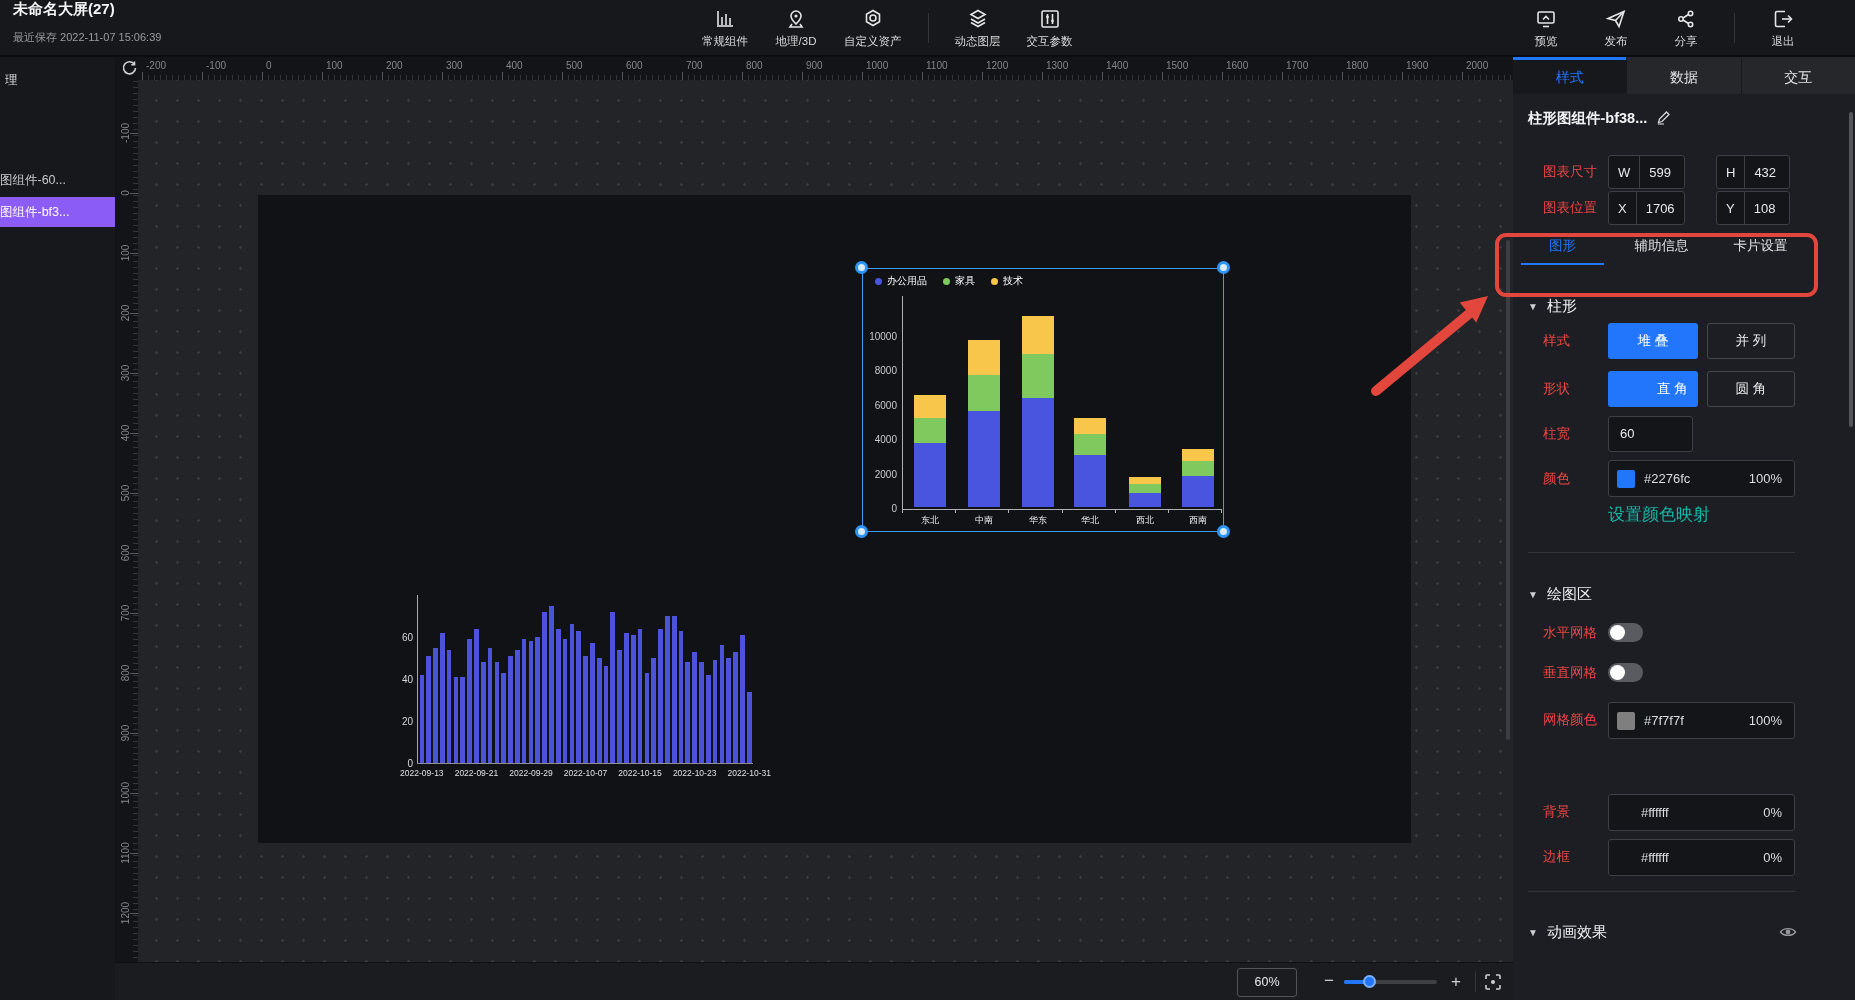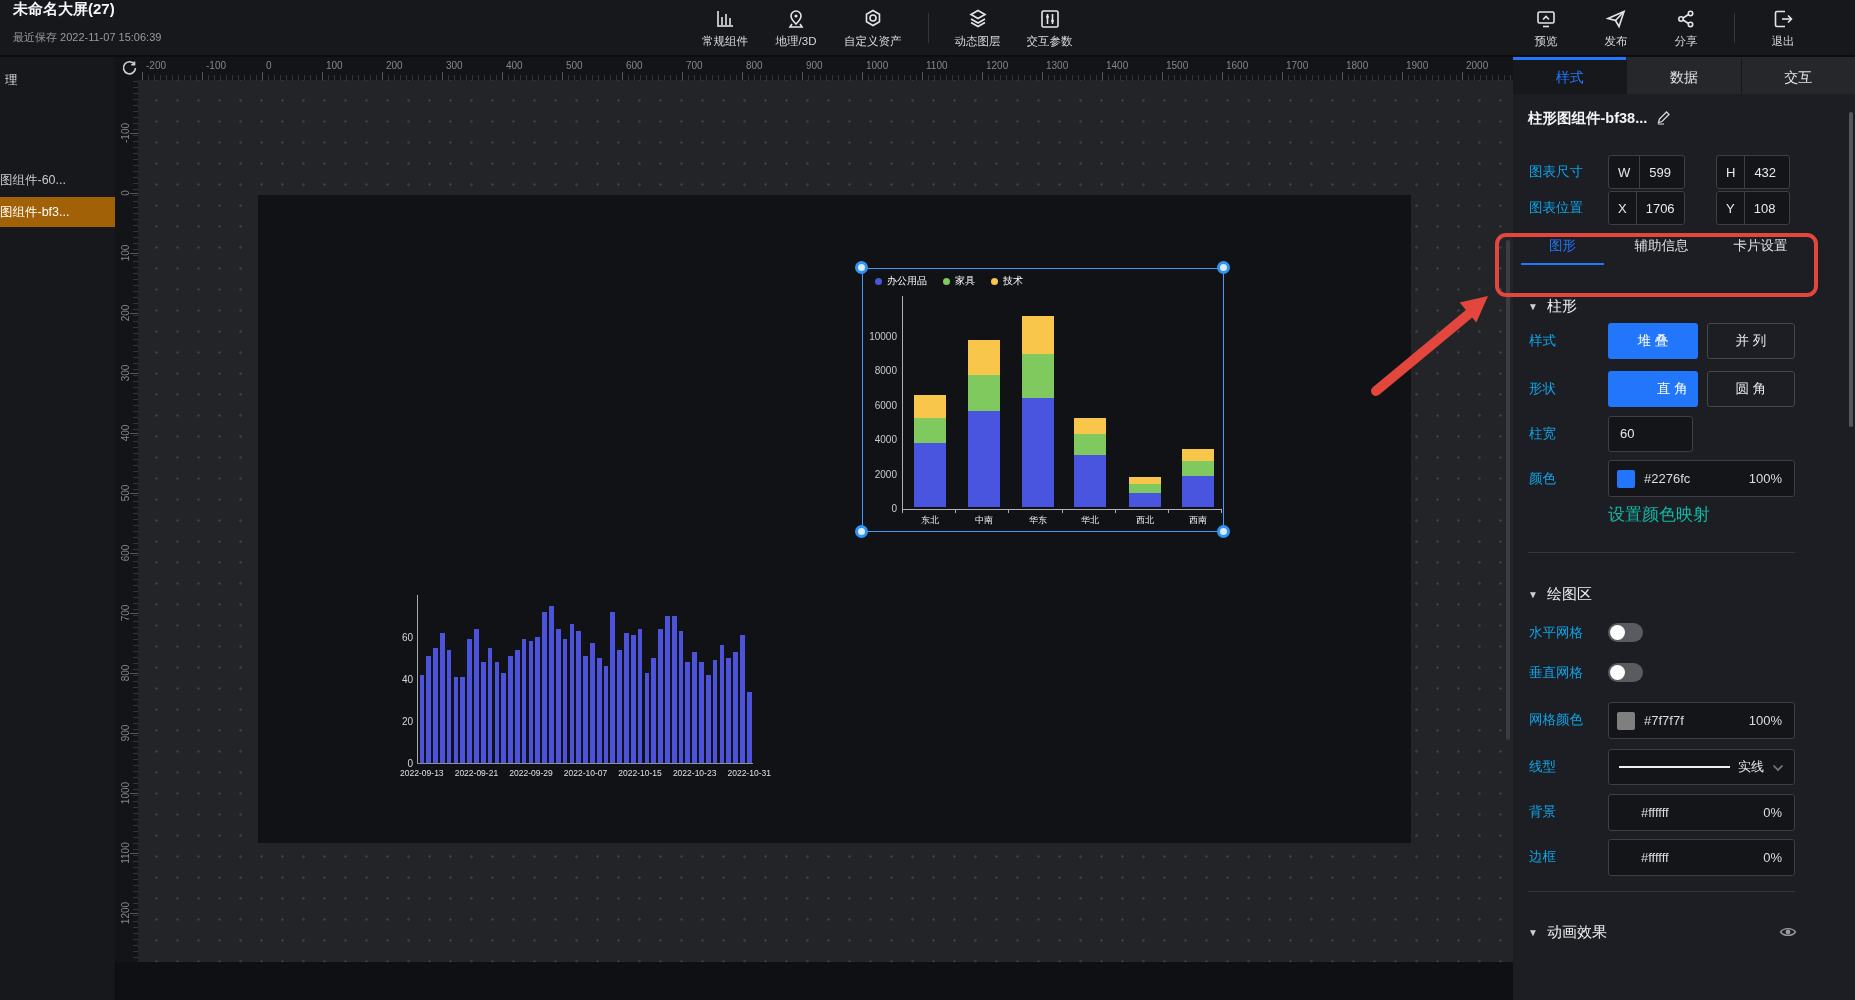--- a/index.html
+++ b/index.html
@@ -79,7 +79,7 @@
   .p-tab:first-child{border-left:none;}
   .p-tab.active{background:#17181c;color:#2276fc;border-top:3px solid #2276fc;}
   .p-row{position:absolute;left:0;width:342px;}
-  .p-label{position:absolute;left:16px;top:50%;transform:translateY(-50%);font-size:13.5px;color:#0ea5e9;white-space:nowrap;}
+  .p-label{position:absolute;left:30px;top:50%;transform:translateY(-50%);font-size:13.5px;color:#ef4444;white-space:nowrap;}
   .p-name{position:absolute;left:15px;top:52px;font-size:14.5px;font-weight:bold;color:#f2f3f5;display:flex;align-items:center;gap:9px;}
   .num-input{position:absolute;height:34px;background:#141519;border:1px solid #3e3f44;border-radius:3px;box-sizing:border-box;
      display:flex;align-items:center;font-size:13px;color:#e8e9eb;}

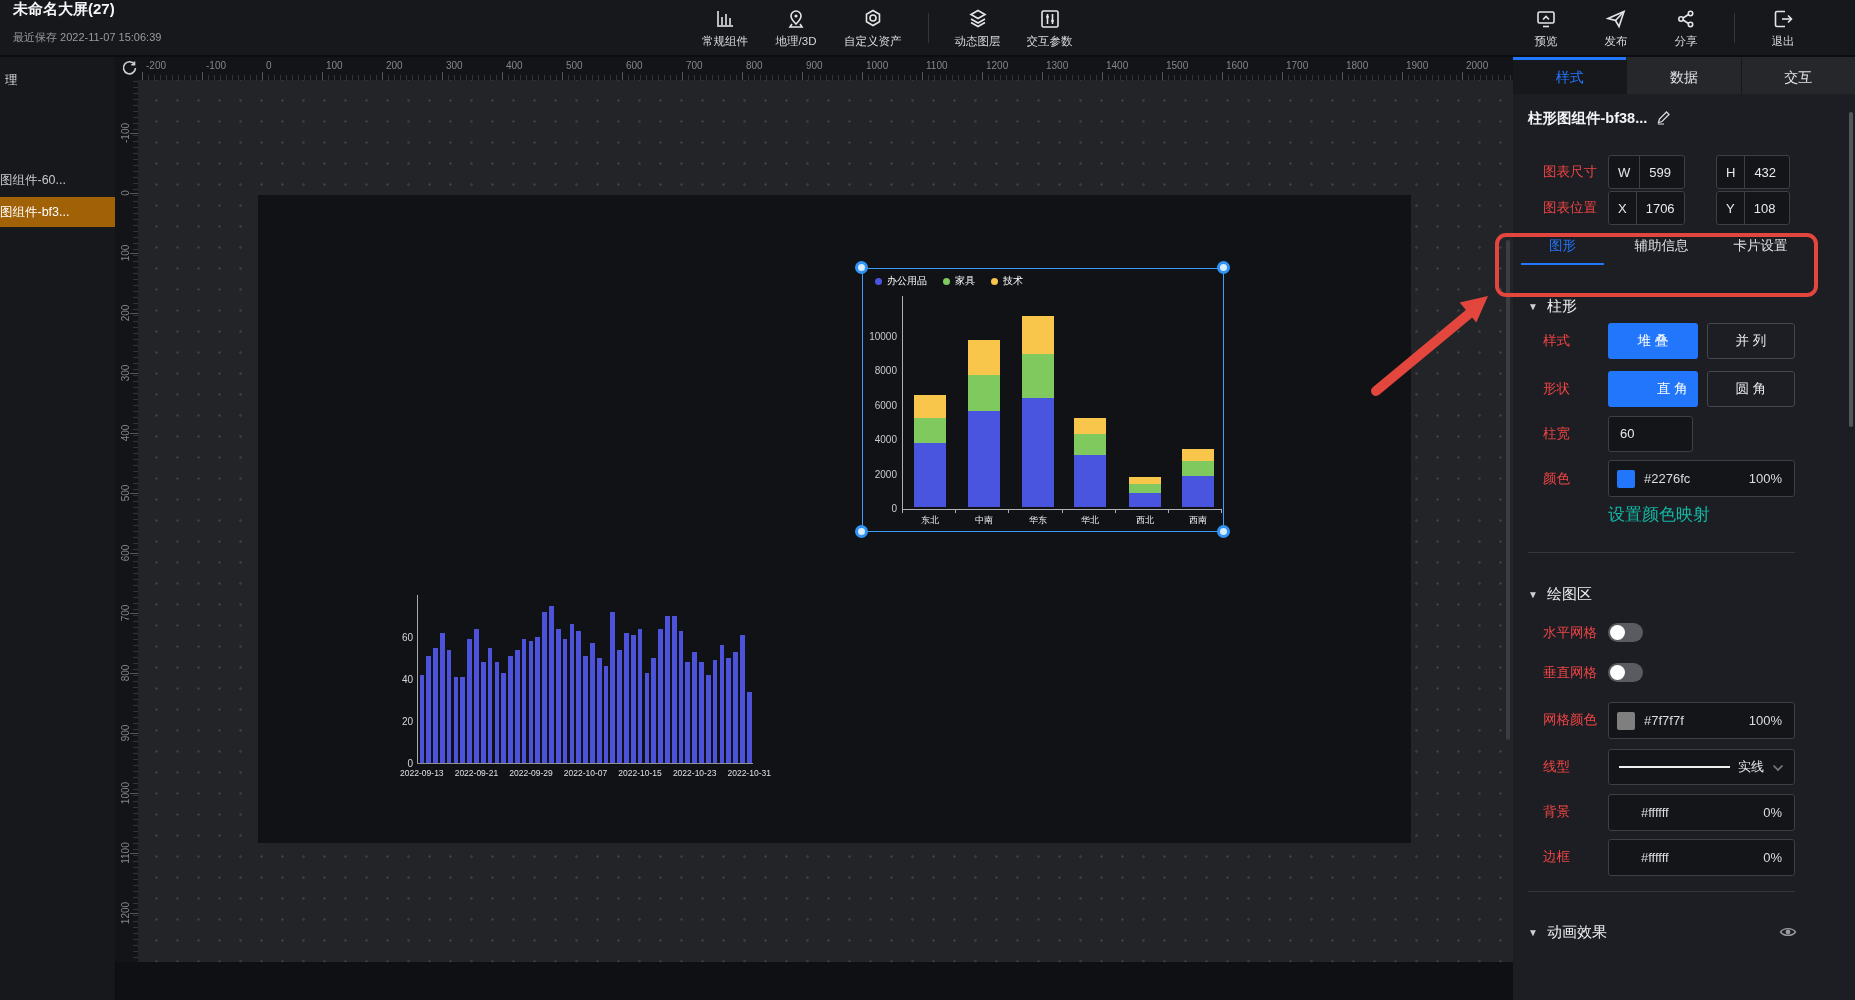--- a/index.html
+++ b/index.html
@@ -23,7 +23,7 @@
   .sb-header{position:absolute;left:5px;top:15px;font-size:12.5px;color:#d8d9db;}
   .sb-item{position:absolute;left:0;width:115px;height:30px;line-height:30px;font-size:12.5px;color:#c7c8cb;white-space:nowrap;cursor:pointer;}
   .sb-item span{margin-left:-4px;padding-left:4px;}
-  .sb-item.selected{background:#a16207;color:#ffffff;}
+  .sb-item.selected{background:#8b5cf6;color:#ffffff;}
 
   
   #ruler-corner{position:absolute;left:115px;top:57px;width:23px;height:23px;background:#131417;z-index:6;}

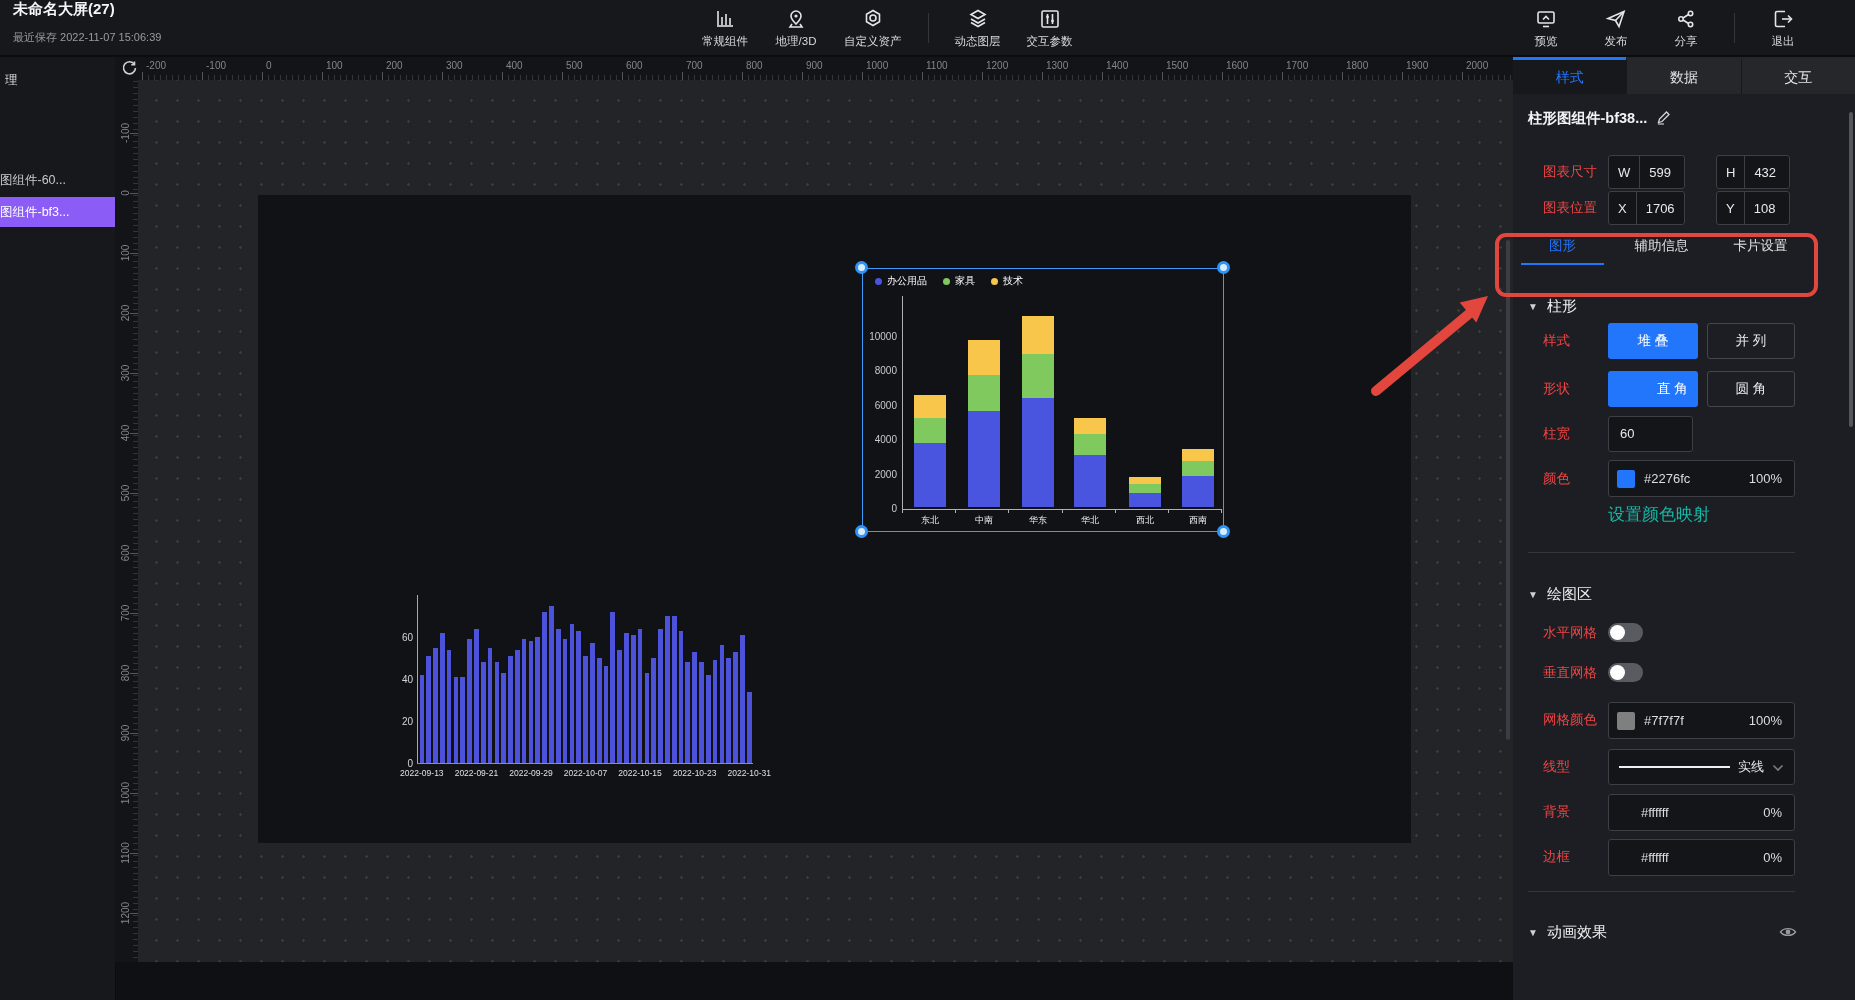--- a/index.html
+++ b/index.html
@@ -571,18 +571,6 @@
       </div>
     </div>
 
-    <div class="p-row" style="top:692px;height:36px;">
-      <span class="p-label">线型</span>
-      <div class="line-field">
-        <span class="line-preview"></span>
-        <span>实线</span>
-        <span>
-          <svg width="12" height="8" viewBox="0 0 12 8" fill="none" stroke="#7a7b80" stroke-width="1.6">
-              <path d="M1.5 1.5 L6 6 L10.5 1.5"></path>
-            </svg>
-        </span>
-      </div>
-    </div>
 
     <div class="p-row" style="top:737px;height:36px;">
       <span class="p-label">背景</span>

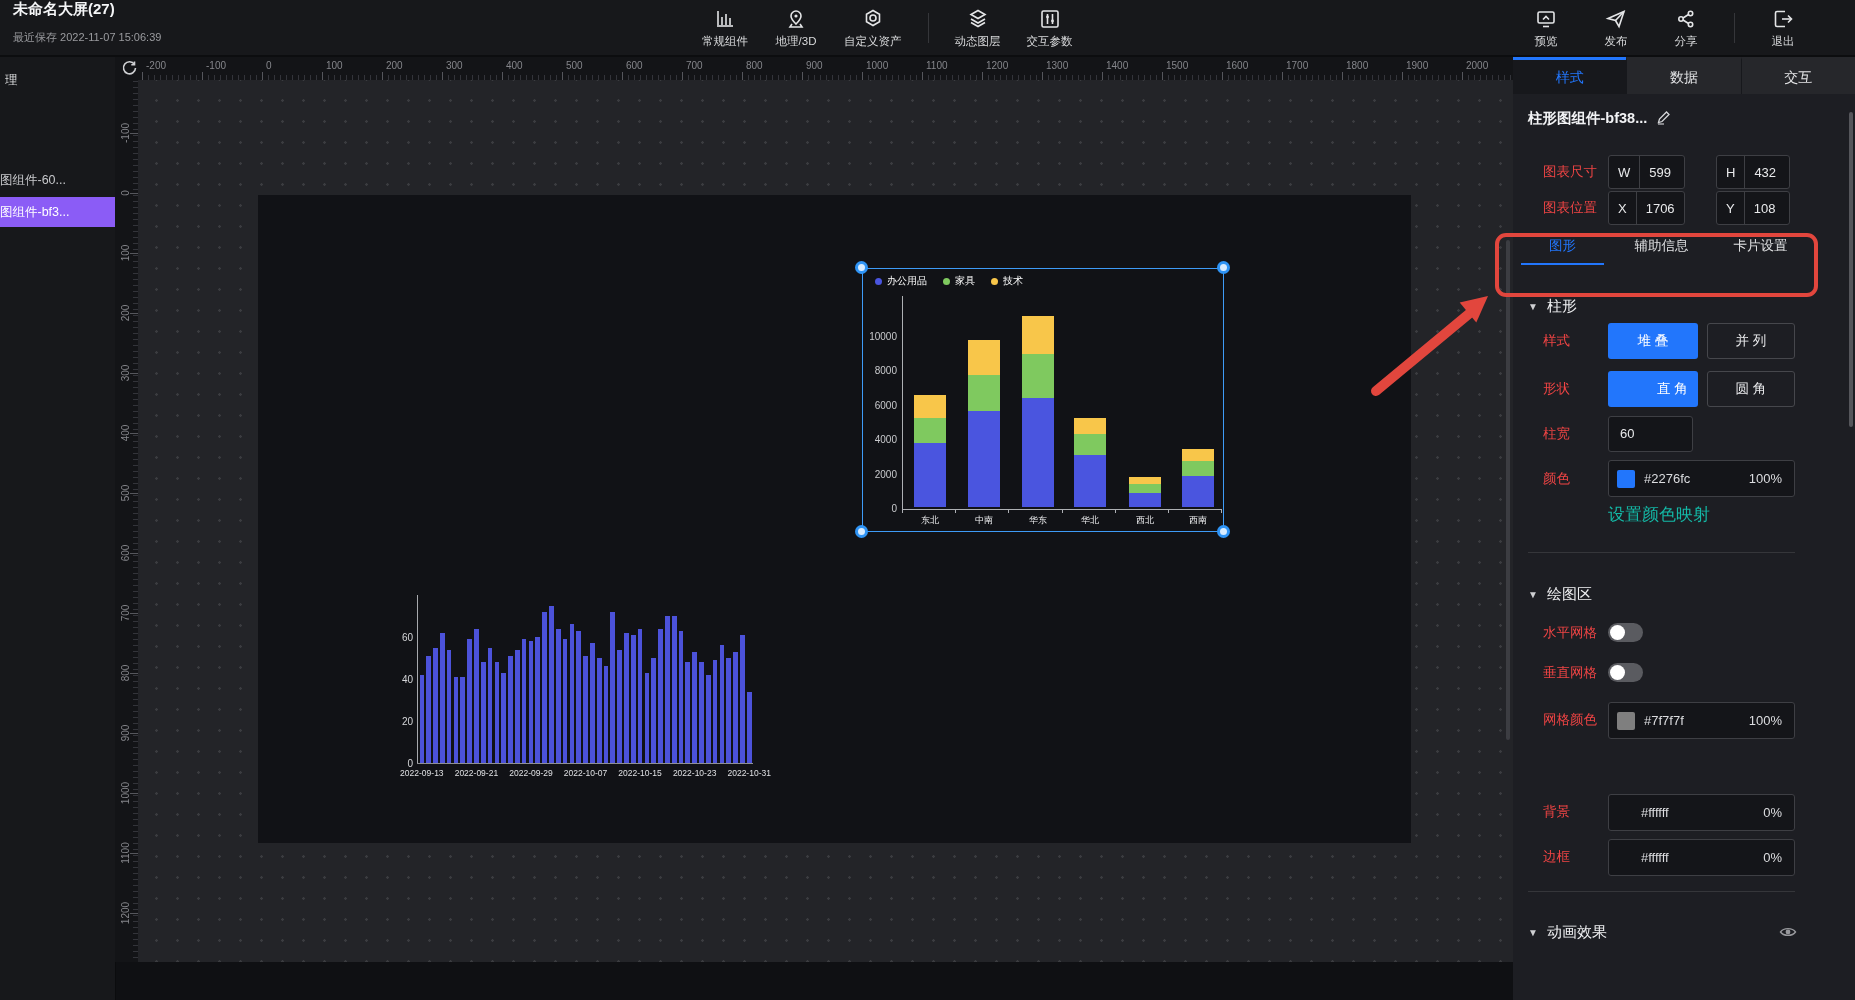--- a/index.html
+++ b/index.html
@@ -457,6 +457,24 @@
   <div class="sel-handle" style="left:855px;top:525px;"></div>
   <div class="sel-handle" style="left:1217px;top:525px;"></div>
 
+  <div id="bottombar">
+    <div id="zoom-box">60%</div>
+    <div class="zb-minus">−</div>
+    <div id="zoom-slider">
+      <div id="zoom-progress"></div>
+      <div id="zoom-thumb"></div>
+    </div>
+    <div class="zb-plus">+</div>
+    <div class="zb-div"></div>
+    <span id="fit-icon">
+      <svg width="20" height="20" viewBox="0 0 20 20" fill="none" stroke="#cfd0d2" stroke-width="1.6">
+        <path d="M3 7 V4 a1 1 0 0 1 1-1 h3"></path>
+          <path d="M13 3 h3 a1 1 0 0 1 1 1 v3"></path>
+        <path d="M17 13 v3 a1 1 0 0 1-1 1 h-3"></path>
+          <path d="M7 17 H4 a1 1 0 0 1-1-1 v-3"></path>
+        <circle cx="10" cy="10" r="2" fill="#cfd0d2" stroke="none"></circle>
+      </svg></span>
+  </div>
 
   <div id="panel">
     <div class="p-tabs">

